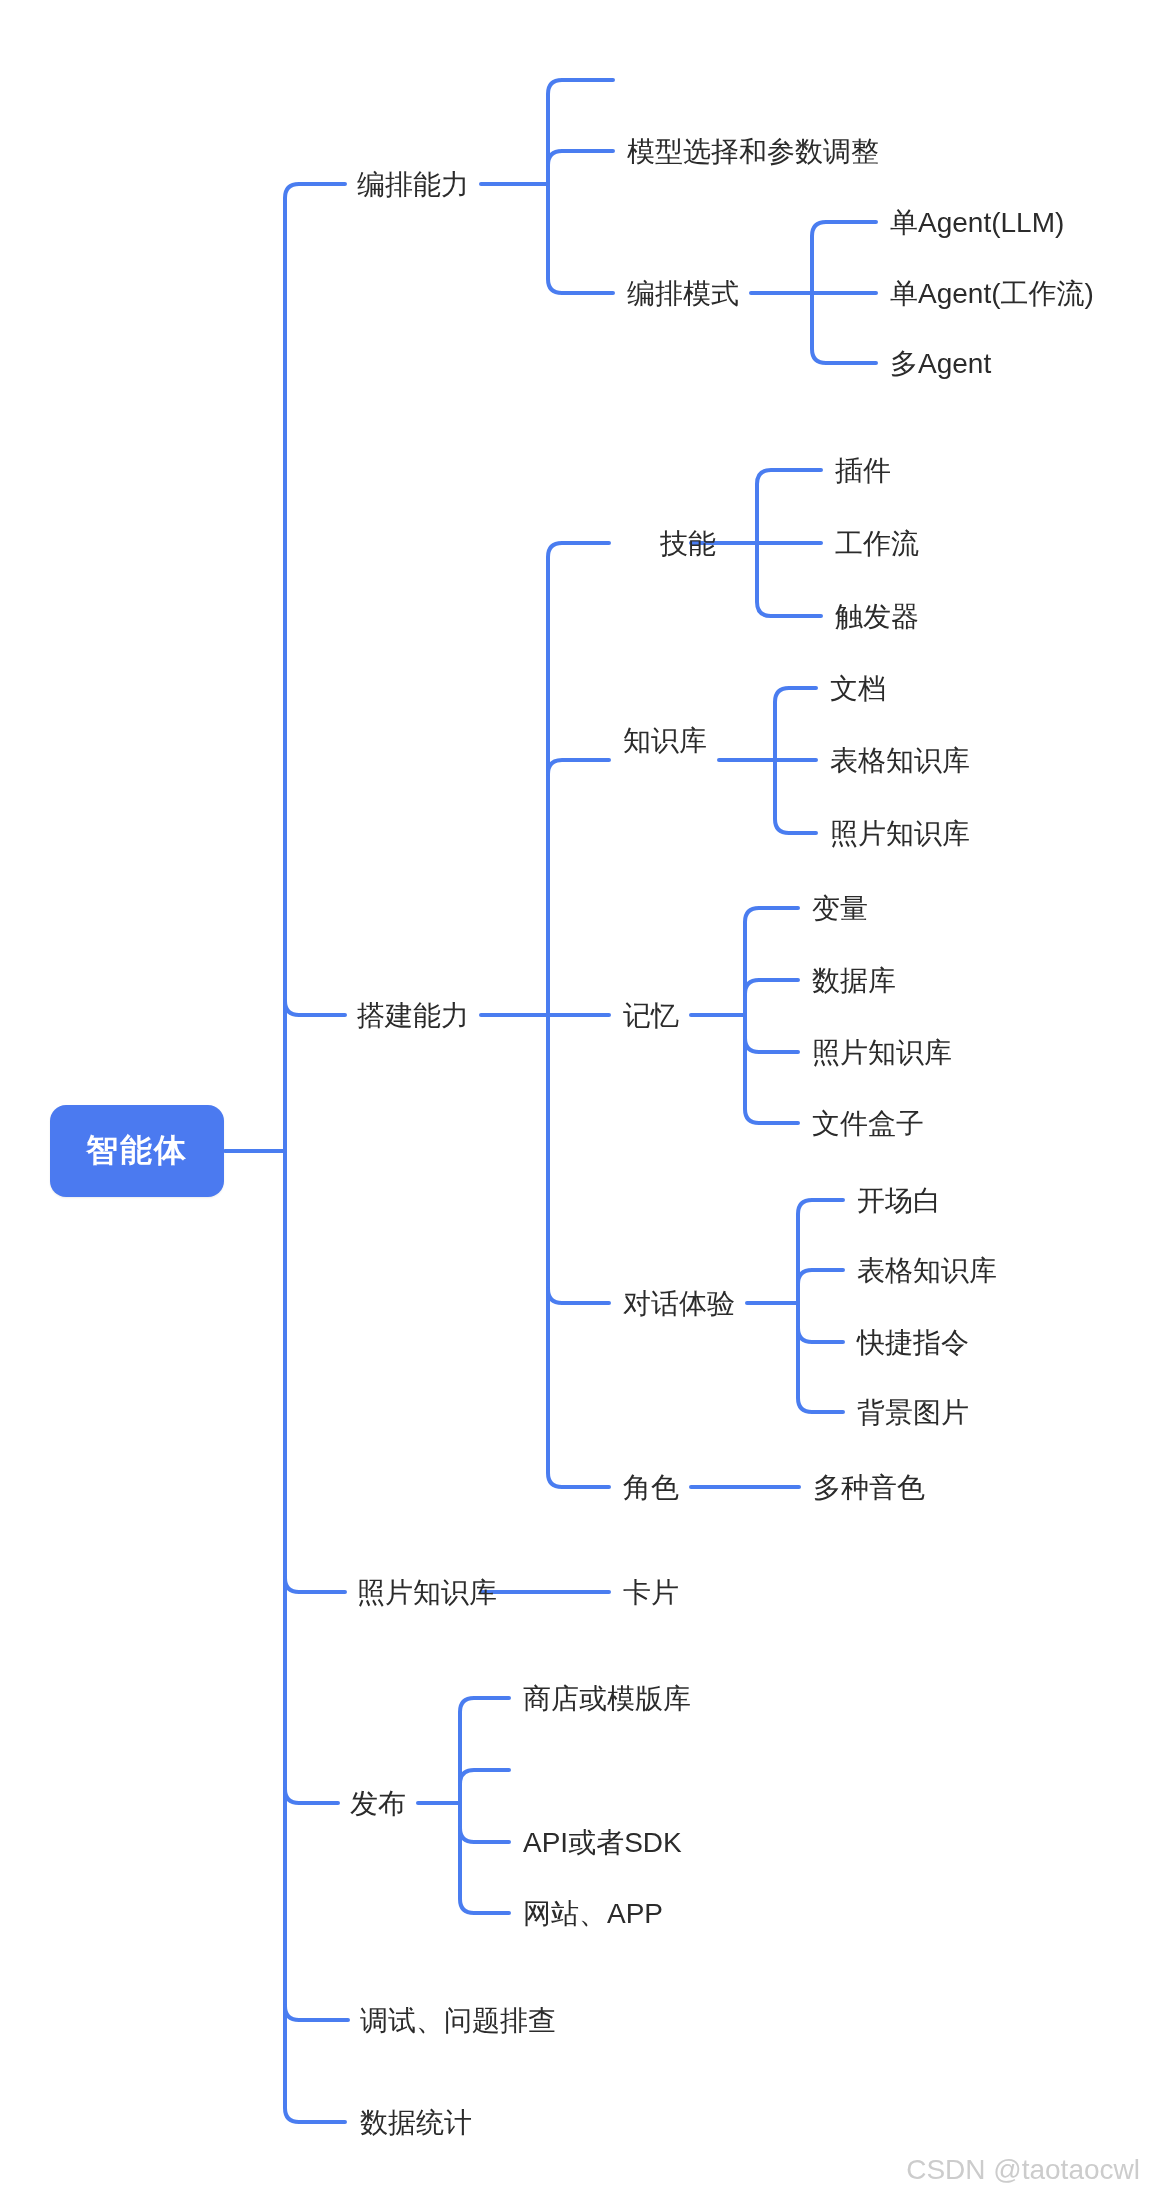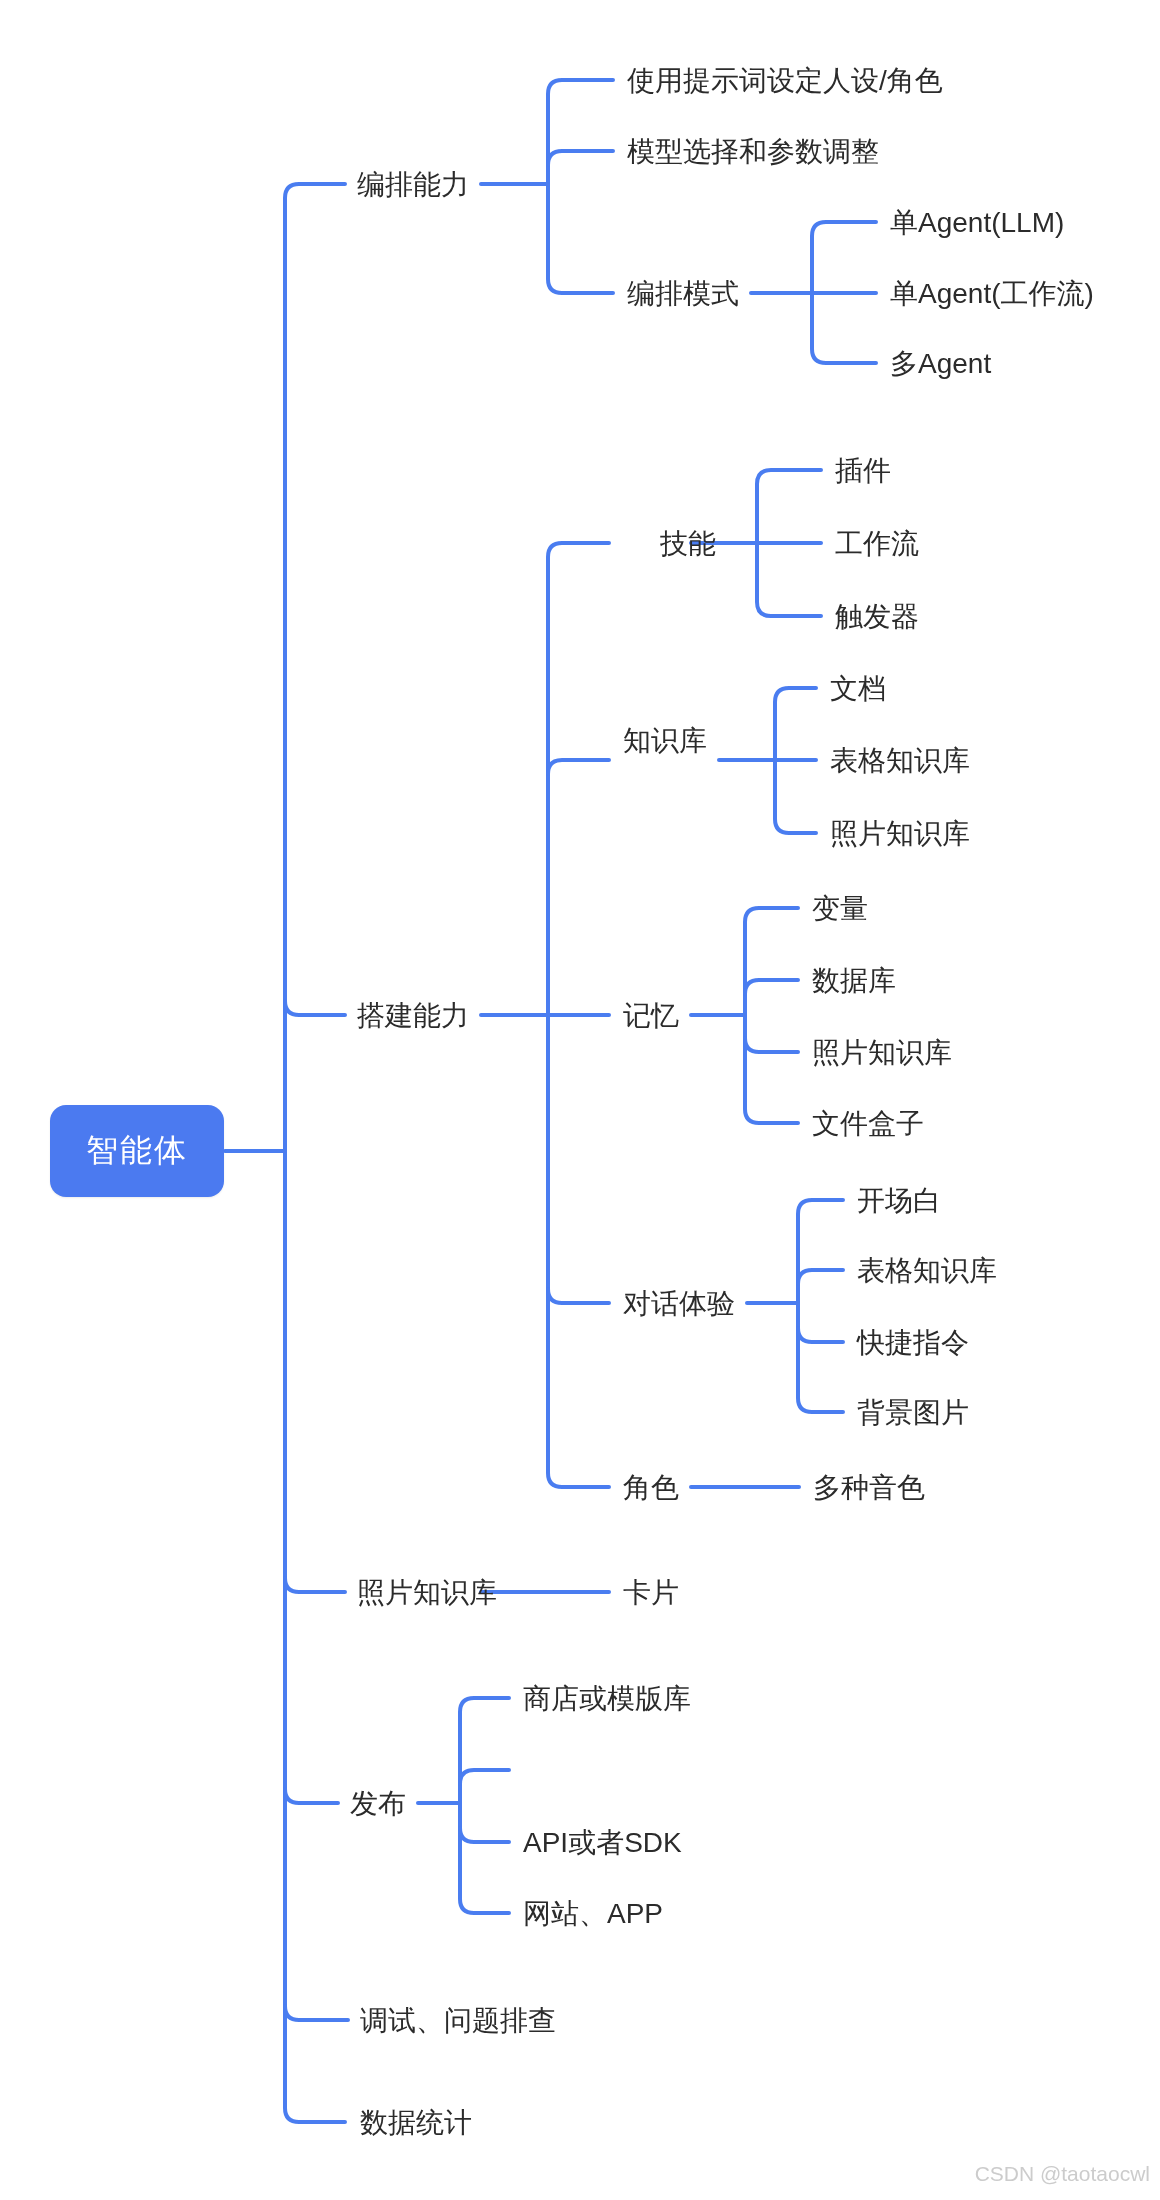--- a/index.html
+++ b/index.html
@@ -102,7 +102,6 @@
   <div class="node" style="left:360px;top:2020px">调试、问题排查</div>
   <div class="node" style="left:360px;top:2122px">数据统计</div>
 
-  <div class="node" style="left:627px;top:80px">使用提示词设定人设/角色</div>
   <div class="node" style="left:627px;top:151px">模型选择和参数调整</div>
   <div class="node" style="left:627px;top:293px">编排模式</div>
   <div class="node" style="left:890px;top:222px">单Agent(LLM)</div>

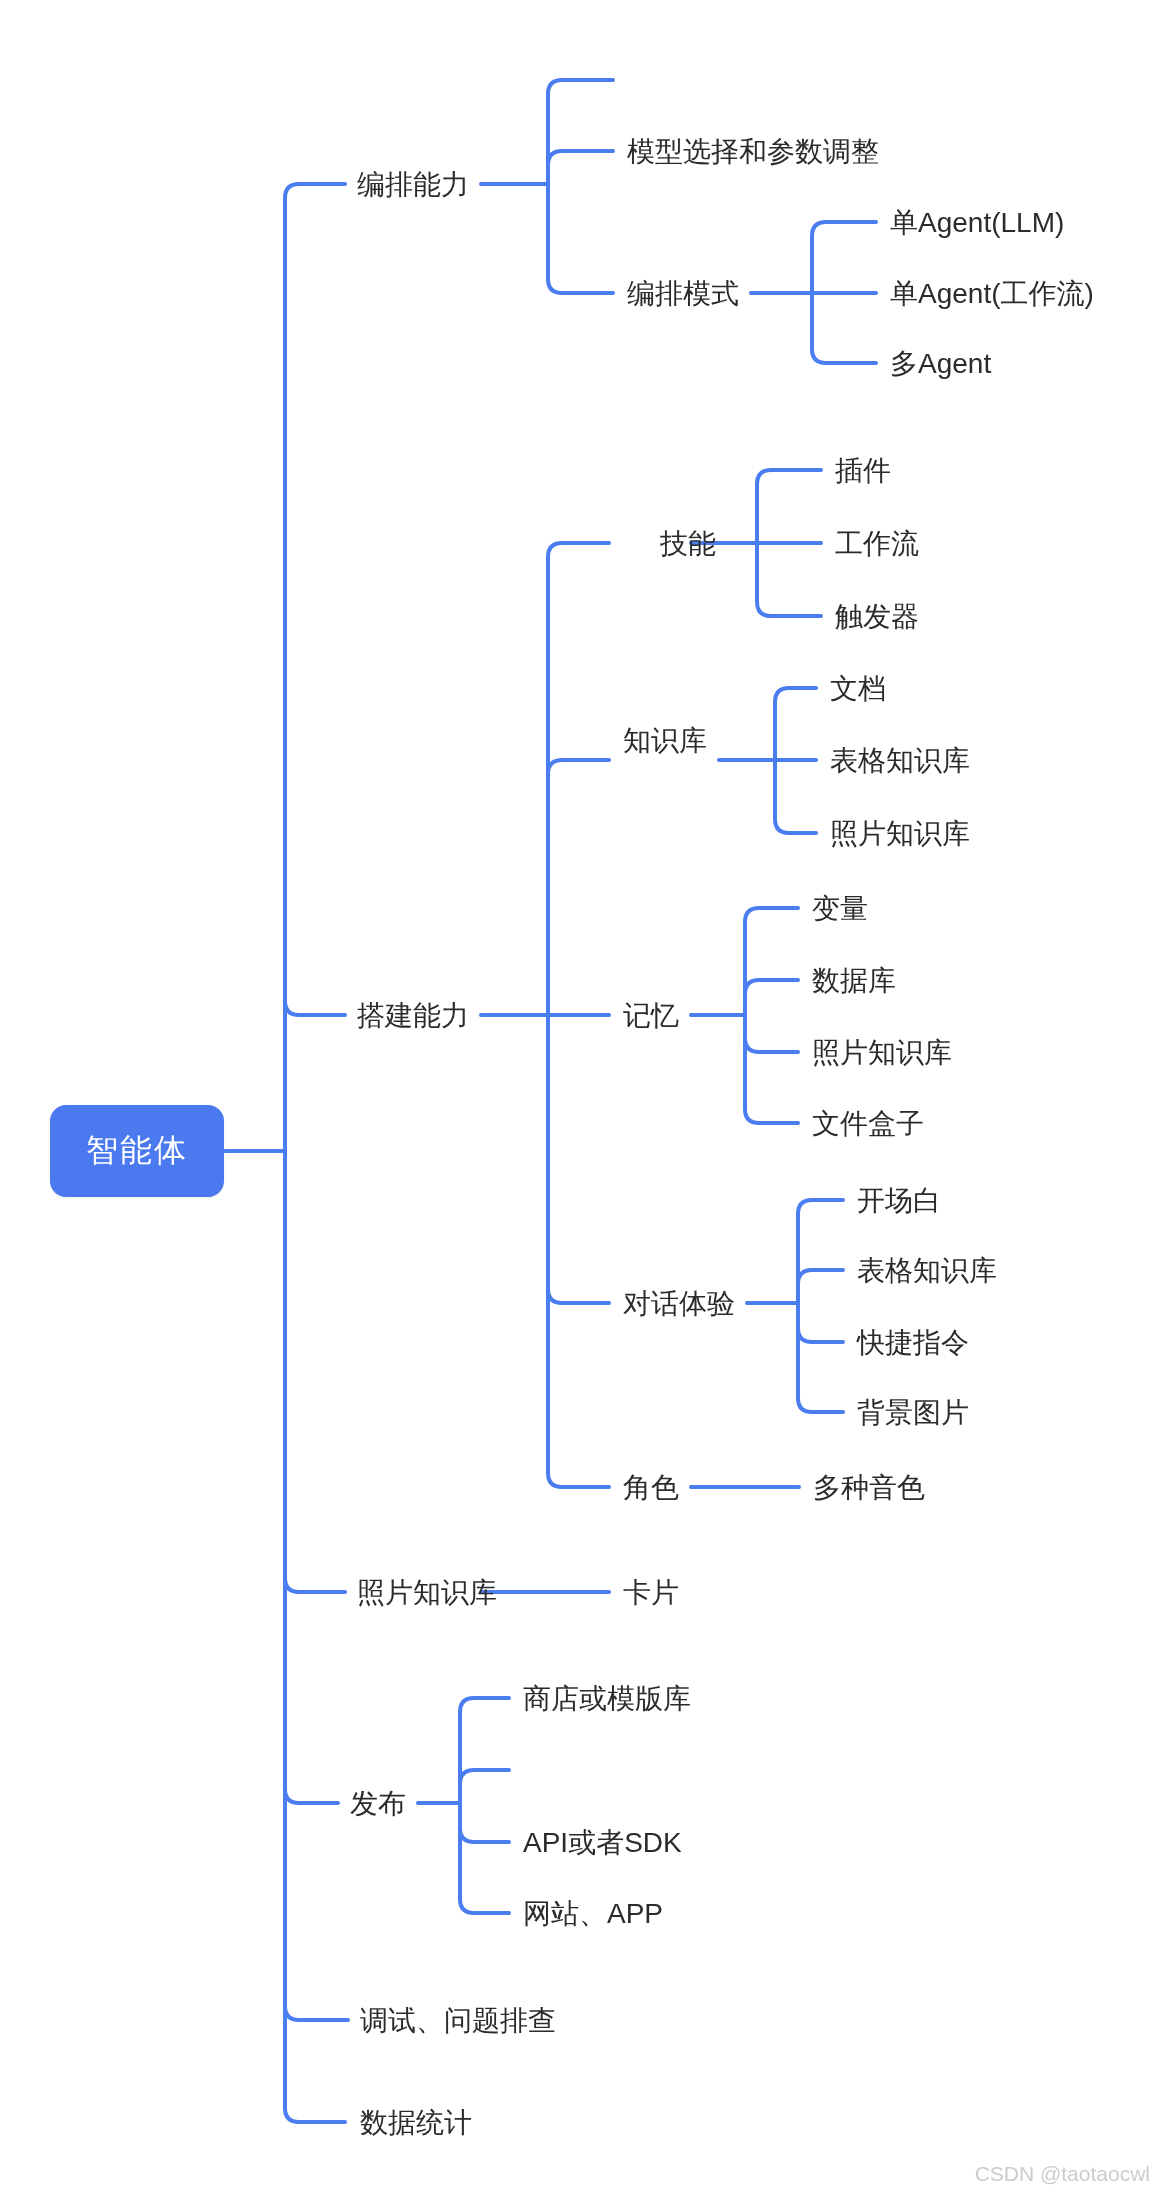--- a/index.html
+++ b/index.html
@@ -29,7 +29,7 @@
     color:var(--root-text,#ffffff);
     border-radius:16px;
     display:flex;align-items:center;justify-content:center;
-    font-size:32px;font-weight:400;
+    font-size:32px;font-weight:700;
     letter-spacing:2px;
     box-shadow:0 1px 2px rgba(0,0,0,0.08);
   }

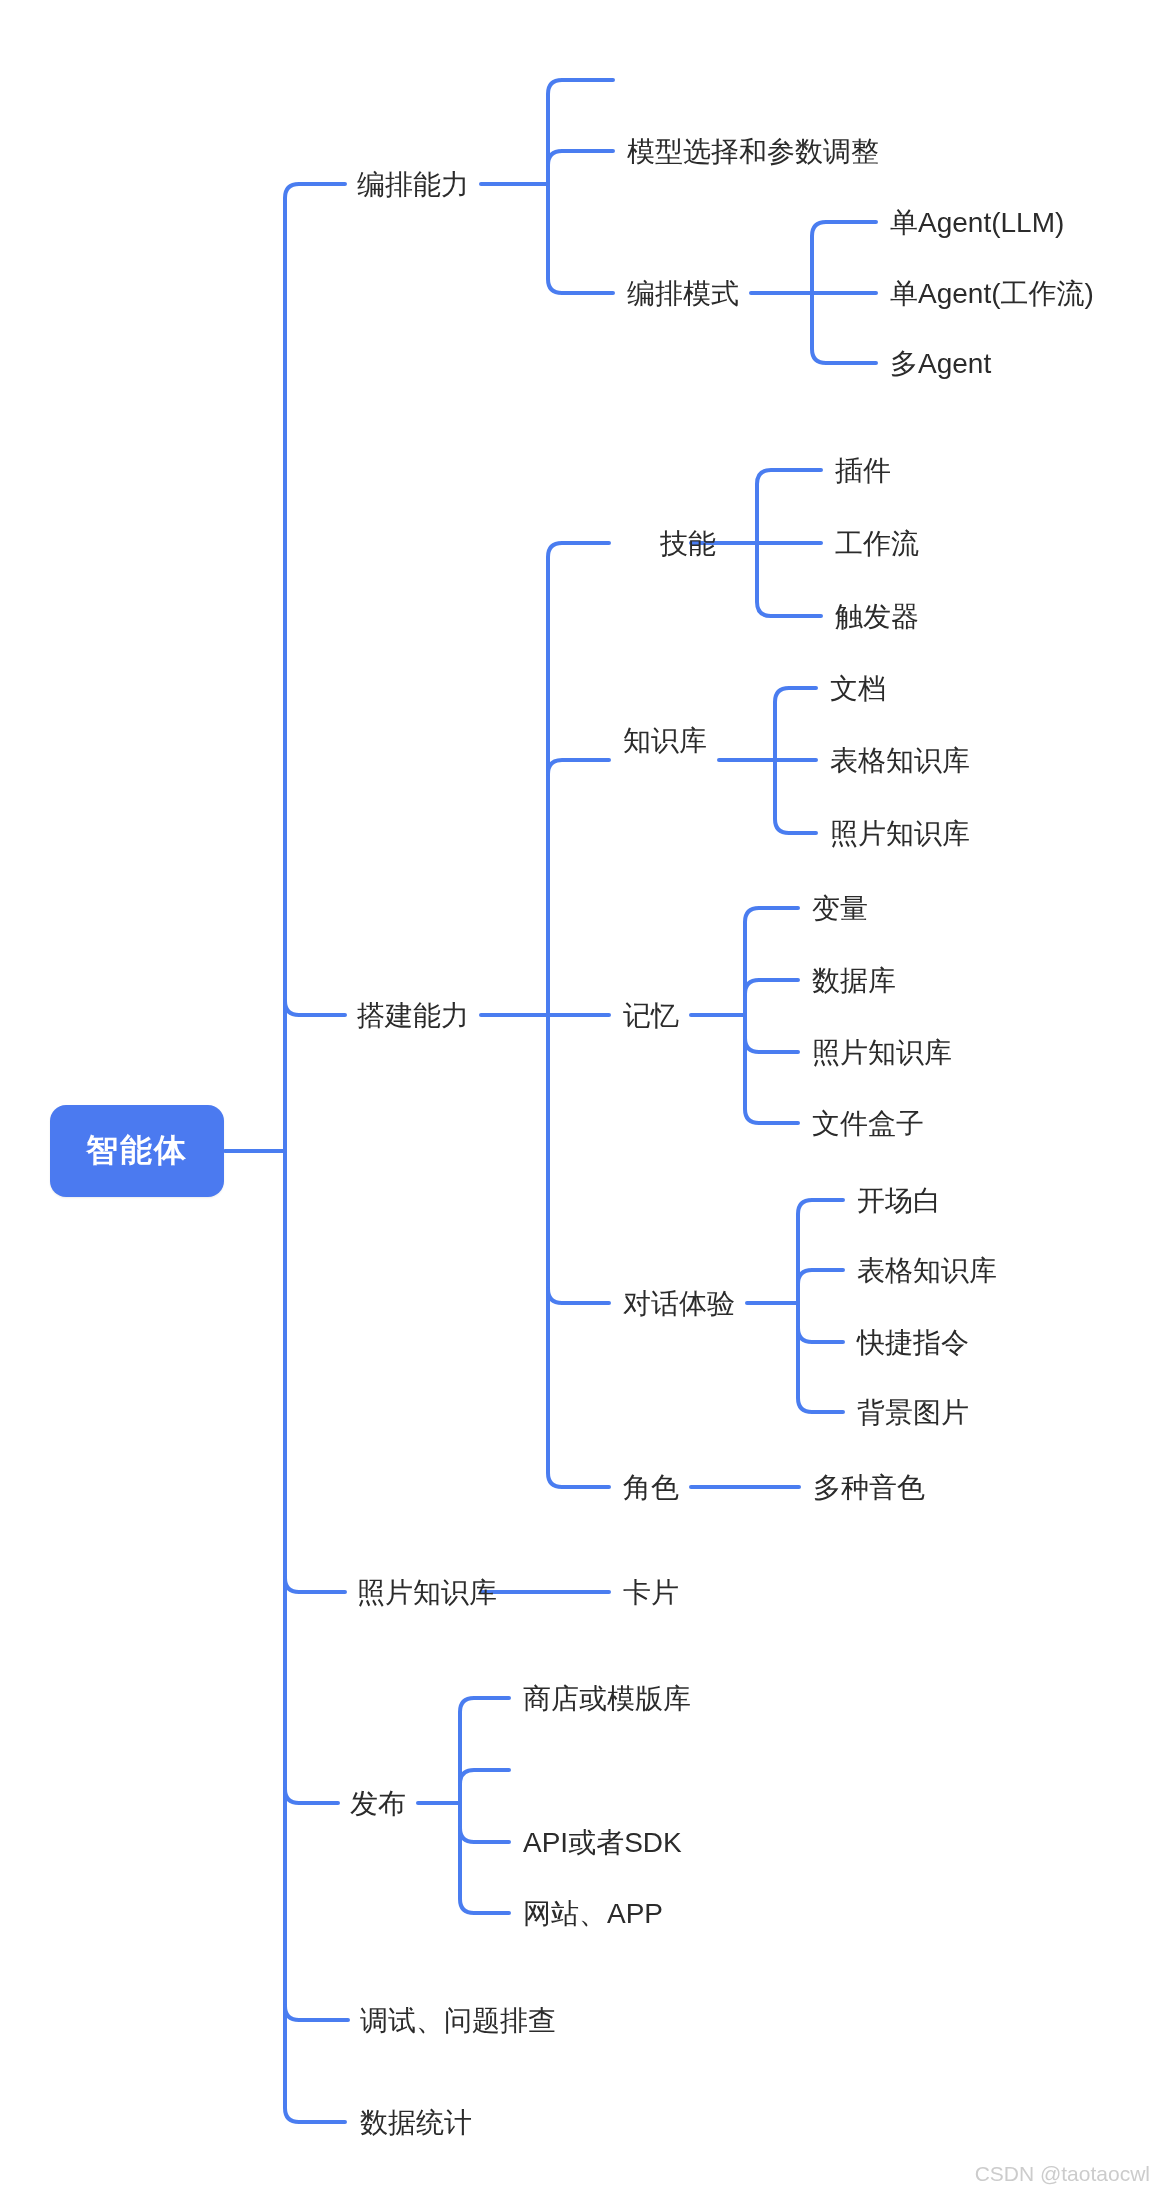--- a/index.html
+++ b/index.html
@@ -35,8 +35,8 @@
   }
   .watermark{
     position:absolute;
-    right:10px;bottom:14px;
-    font-size:21px;
+    right:20px;bottom:14px;
+    font-size:28px;
     color:var(--wm,#cccccc);
   }
 </style>

